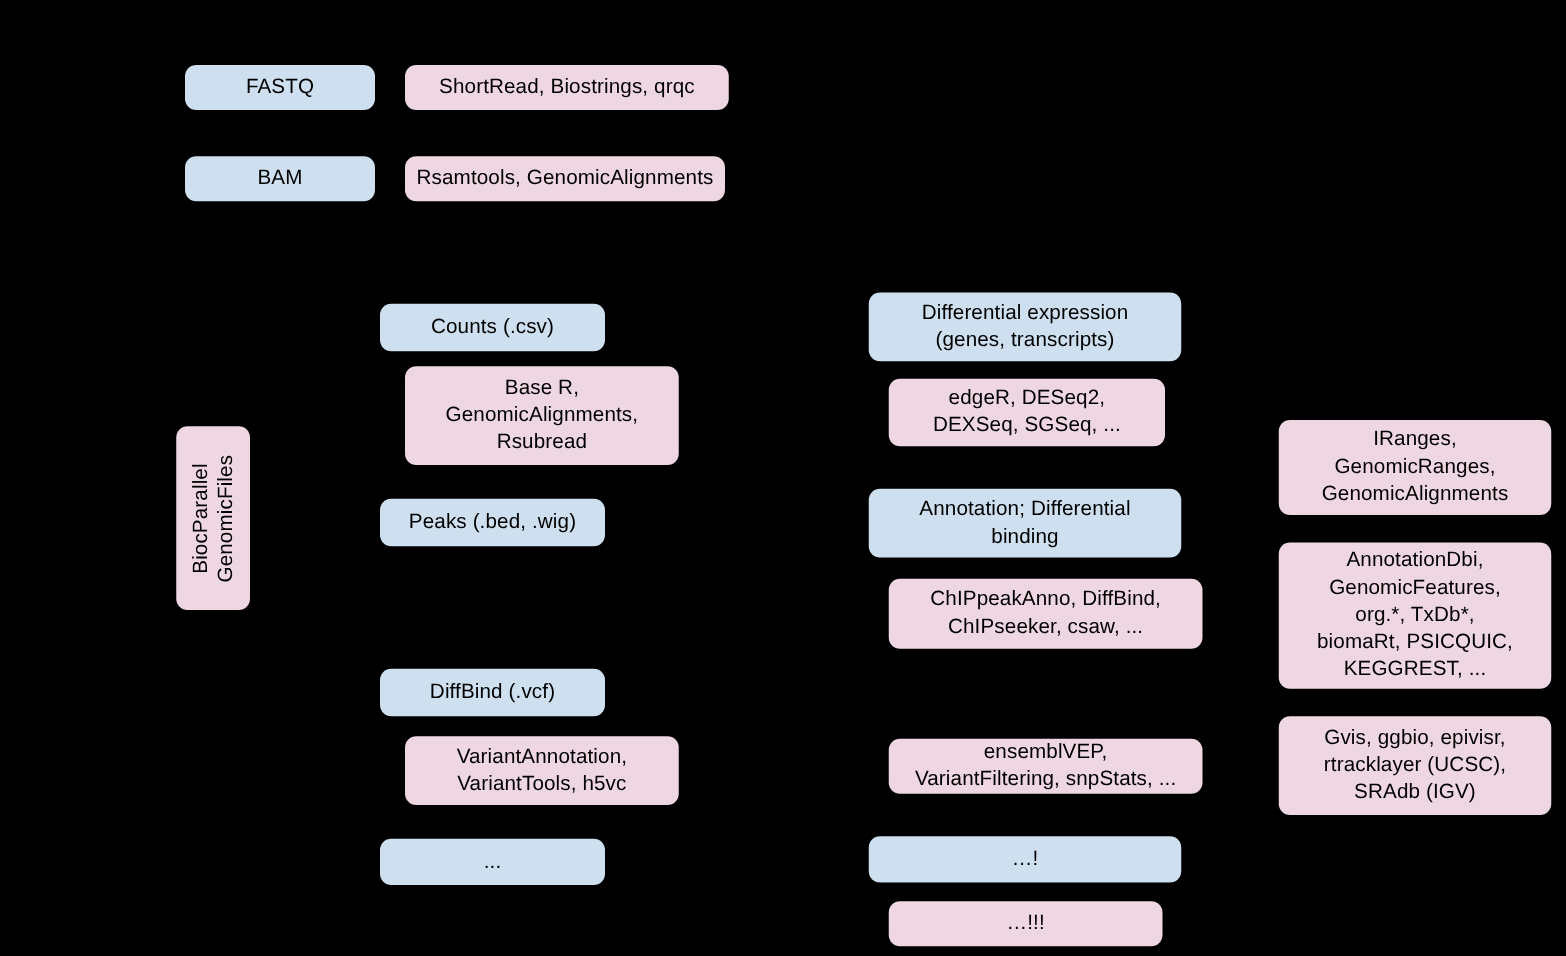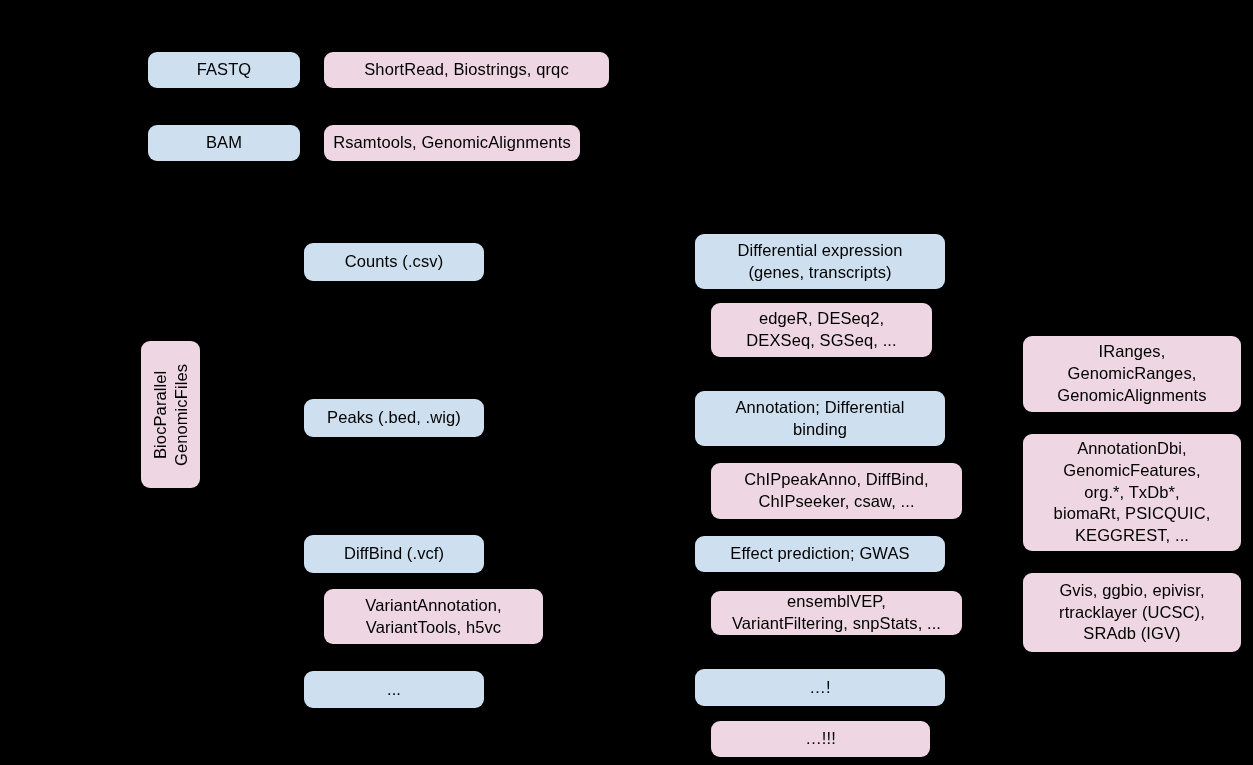--- a/index.html
+++ b/index.html
@@ -45,7 +45,7 @@
 <div id="canvas">
 
   <div class="box blue" style="left:148px; top:52px; width:152px; height:36px;">FASTQ</div>
-  <div class="box pink" style="left:324px; top:52px; width:285px; height:36px;">ShortRead, Biostrings, qrqc</div>
+  <div class="box pink" style="left:324px; top:52px; width:259px; height:36px;">ShortRead, Biostrings, qrqc</div>
 
   <div class="box blue" style="left:148px; top:125px; width:152px; height:36px;">BAM</div>
   <div class="box pink" style="left:324px; top:125px; width:256px; height:36px;">Rsamtools, GenomicAlignments</div>

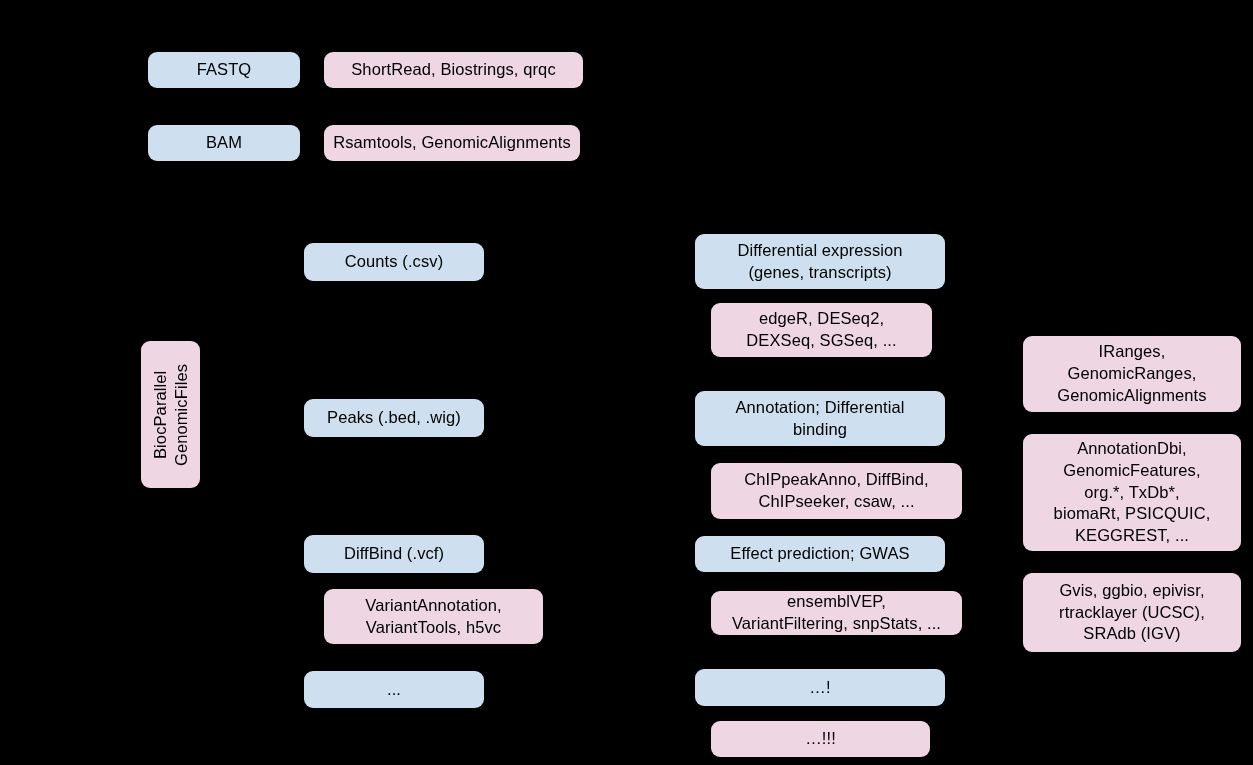--- a/index.html
+++ b/index.html
@@ -54,6 +54,9 @@
 GenomicFiles</div>
 
   <div class="box blue" style="left:304px; top:243px; width:180px; height:38px;">Counts (.csv)</div>
+  <div class="box pink" style="left:324px; top:293px; width:219px; height:79px;">Base R,
+GenomicAlignments,
+Rsubread</div>
 
   <div class="box blue" style="left:304px; top:399px; width:180px; height:38px;">Peaks (.bed, .wig)</div>
 

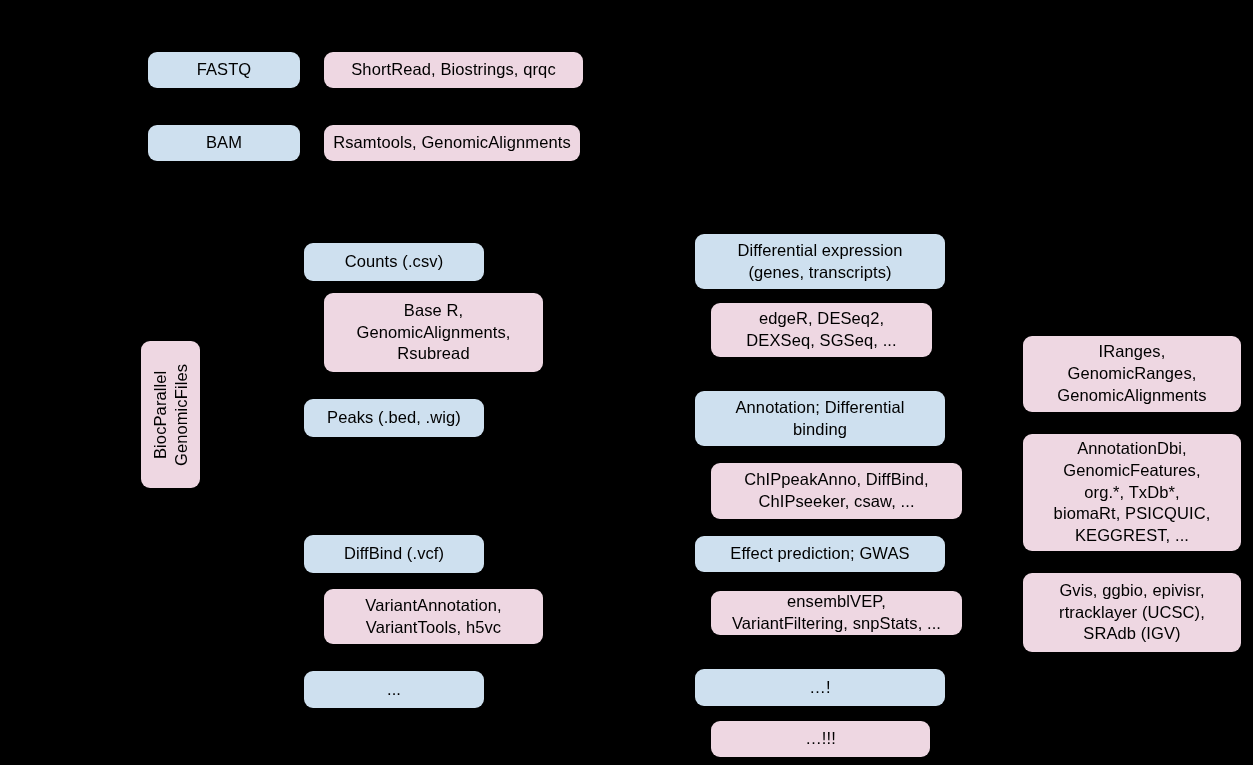--- a/index.html
+++ b/index.html
@@ -76,7 +76,6 @@
   <div class="box pink" style="left:711px; top:463px; width:251px; height:56px;">ChIPpeakAnno, DiffBind,
 ChIPseeker, csaw, ...</div>
 
-  <div class="box blue" style="left:695px; top:536px; width:250px; height:36px;">Effect prediction; GWAS</div>
   <div class="box pink" style="left:711px; top:591px; width:251px; height:44px;">ensemblVEP,
 VariantFiltering, snpStats, ...</div>
 

